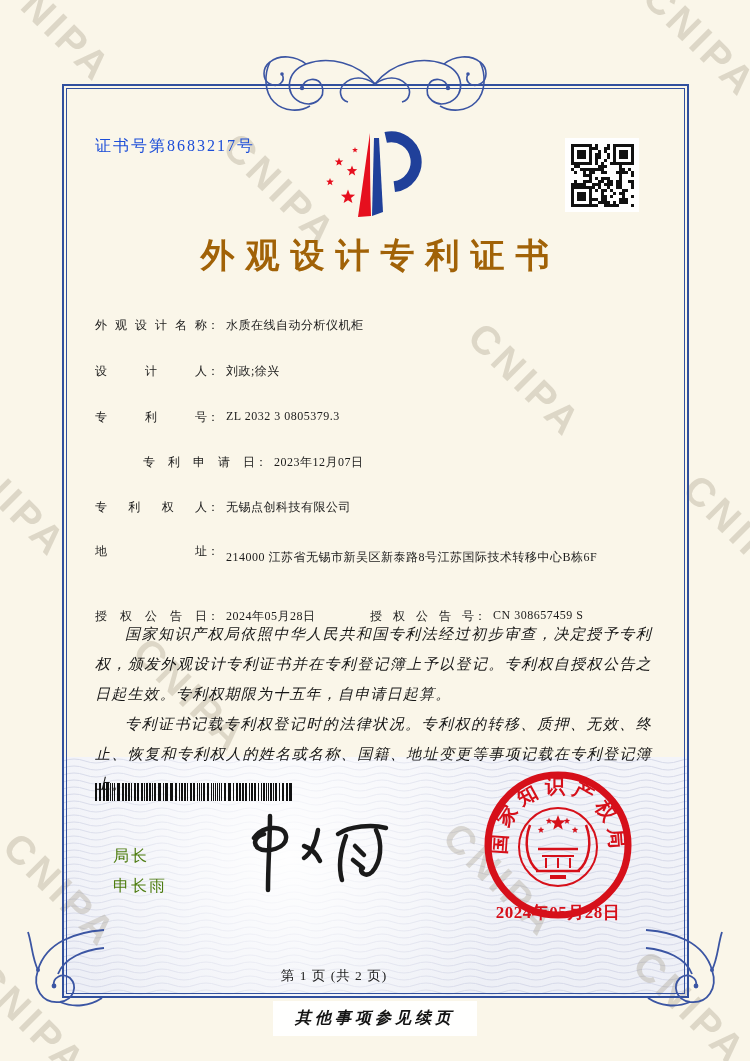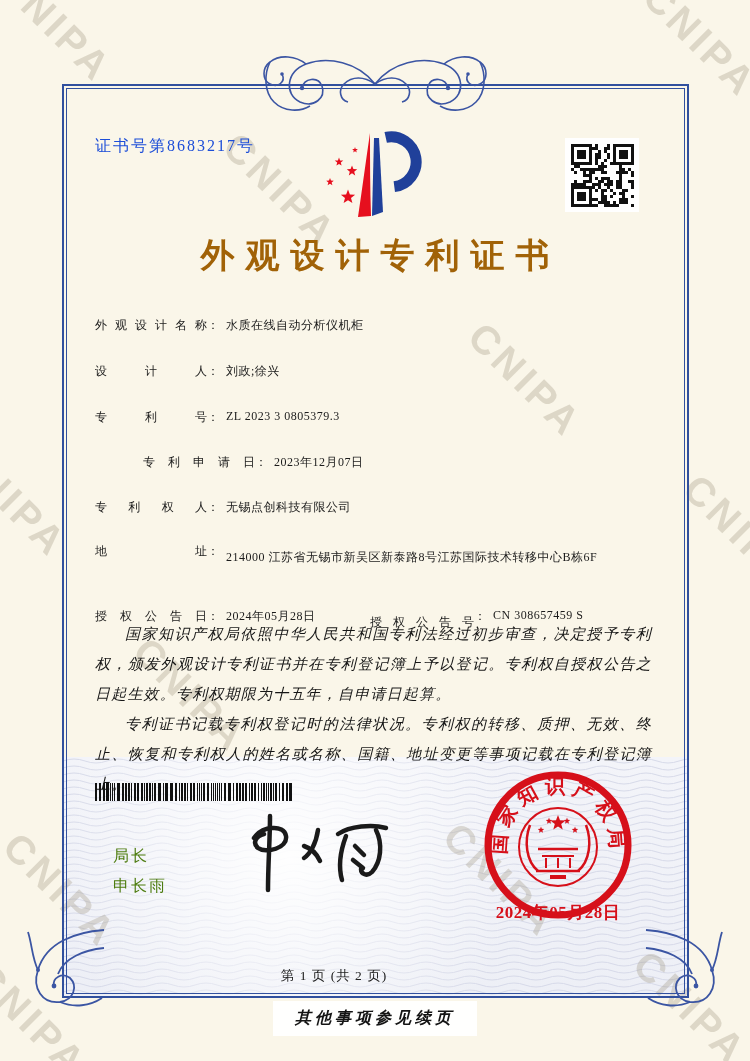--- a/index.html
+++ b/index.html
@@ -416,7 +416,7 @@
     <span class="flabel">设计人</span><span class="colon">：</span><span class="fvalue">刘政;徐兴</span>
   </div>
   <div class="row" style="top:409px;">
-    <span class="flabel">专利号</span><span class="colon">：</span><span class="fvalue">ZL 2023 3 0805379.3</span>
+    <span class="flabel">专利号</span><span class="colon">：</span><span class="fvalue">ZL 2032 3 0805379.3</span>
   </div>
   <div class="row" style="top:454px;margin-left:48px;">
     <span class="flabel">专利申请日</span><span class="colon">：</span><span class="fvalue">2023年12月07日</span>

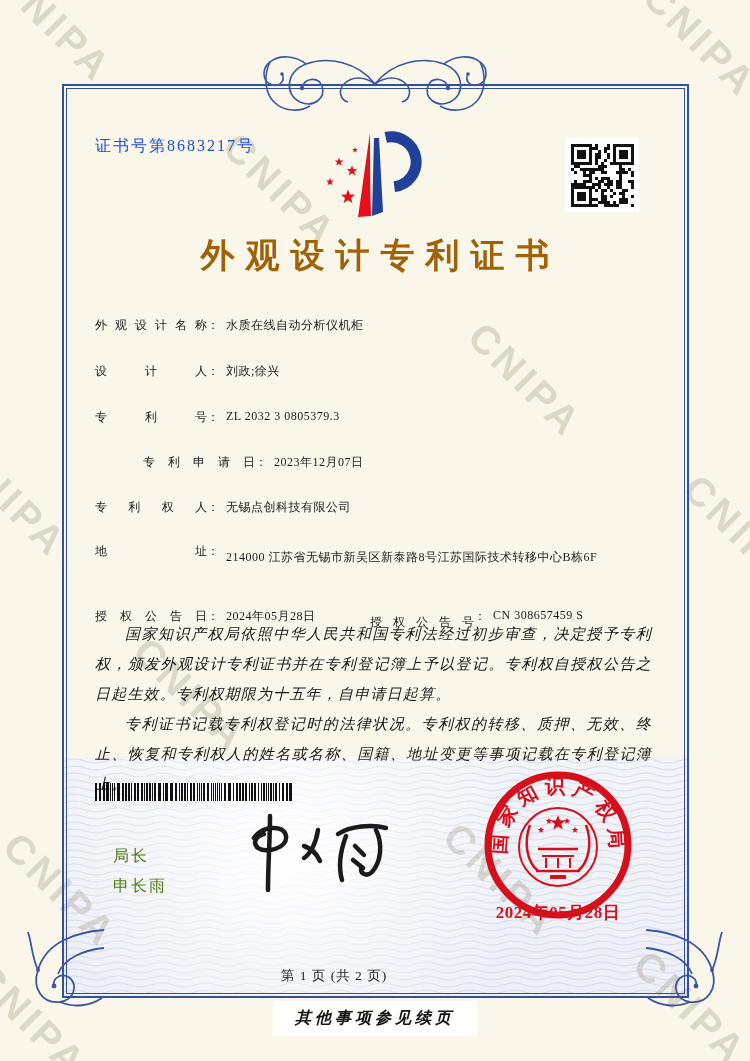--- a/index.html
+++ b/index.html
@@ -62,7 +62,7 @@
   .fvalue{ display:inline-block; margin-left:7px; vertical-align:top; letter-spacing:0.5px;}
   .fvalue.wrap{ white-space:normal; width:470px; line-height:28px; }
   .grant2{ position:absolute; left:275px; top:0; }
-  .grant2 .flabel{ width:104px;margin-top:6px; }
+  .grant2 .flabel{ width:104px; }
   
   .paras{ position:absolute; left:95px; top:619px; width:557px; }
   .paras p{

